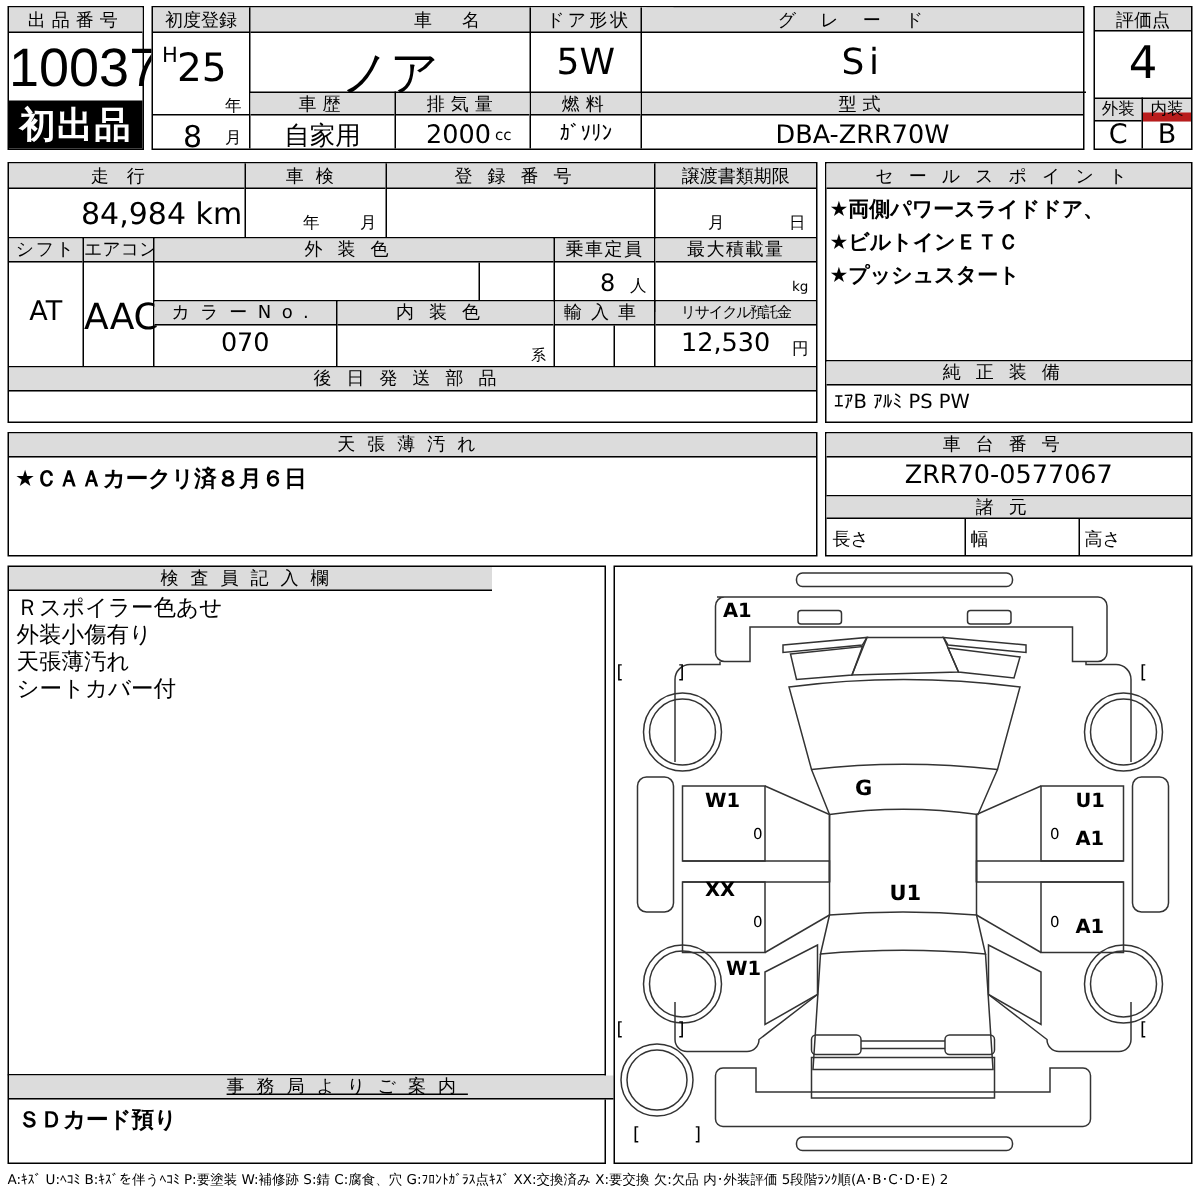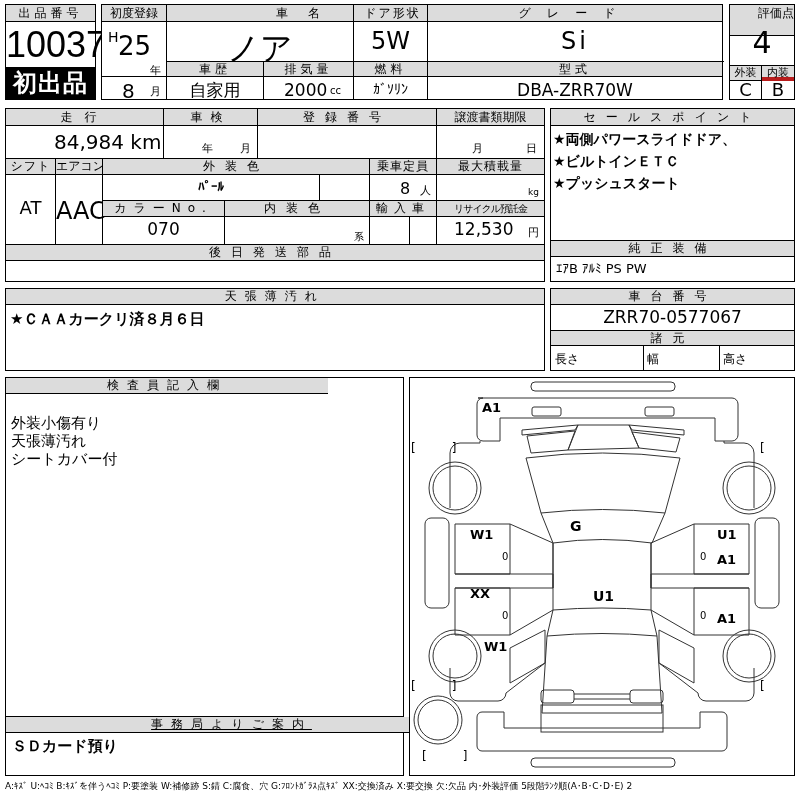--- a/index.html
+++ b/index.html
@@ -62,7 +62,7 @@
 </div>
 
 <div class="box" style="left:729px;top:4px;width:66px;height:96px;">
-  <div class="hd" style="left:0;top:0;width:64px;height:31px;letter-spacing:0;text-align:right;">評価点</div>
+  <div class="hd" style="left:0;top:0;width:64px;height:16px;letter-spacing:0;">評価点</div>
   <div class="cell c" style="left:0;top:20px;width:64px;font-size:30px;">4</div>
   <div class="hl" style="left:0;top:60px;width:64px;"></div>
   <div class="cell c" style="left:0;top:61px;width:31px;font-size:11px;background:#dcdcdc;border-bottom:1px solid #000;height:15px;line-height:14px;">外装</div>

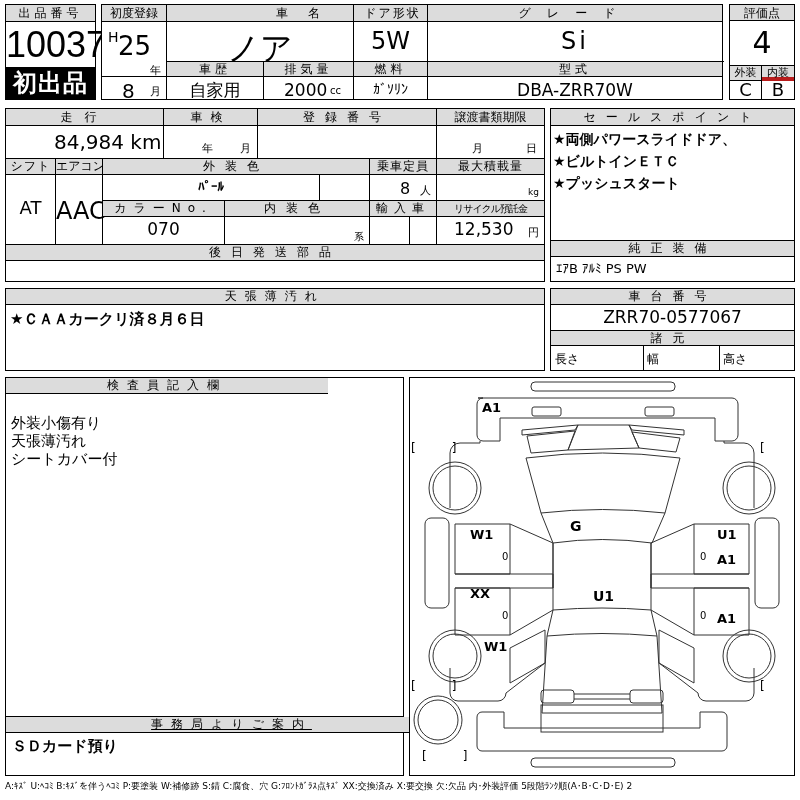--- a/index.html
+++ b/index.html
@@ -66,7 +66,7 @@
   <div class="cell c" style="left:0;top:20px;width:64px;font-size:30px;">4</div>
   <div class="hl" style="left:0;top:60px;width:64px;"></div>
   <div class="cell c" style="left:0;top:61px;width:31px;font-size:11px;background:#dcdcdc;border-bottom:1px solid #000;height:15px;line-height:14px;">外装</div>
-  <div class="cell c" style="left:32px;top:61px;width:32px;font-size:11px;background:#dcdcdc;border-bottom:4px solid #b91c1c;height:15px;line-height:14px;">内装</div>
+  <div class="cell c" style="left:32px;top:61px;width:32px;font-size:11px;background:#dcdcdc;border-bottom:6px solid #b91c1c;height:15px;line-height:14px;">内装</div>
   <div class="vl" style="left:31px;top:60px;height:34px;"></div>
   <div class="cell c" style="left:0;top:74px;width:31px;font-size:18px;">C</div>
   <div class="cell c" style="left:32px;top:74px;width:32px;font-size:18px;">B</div>

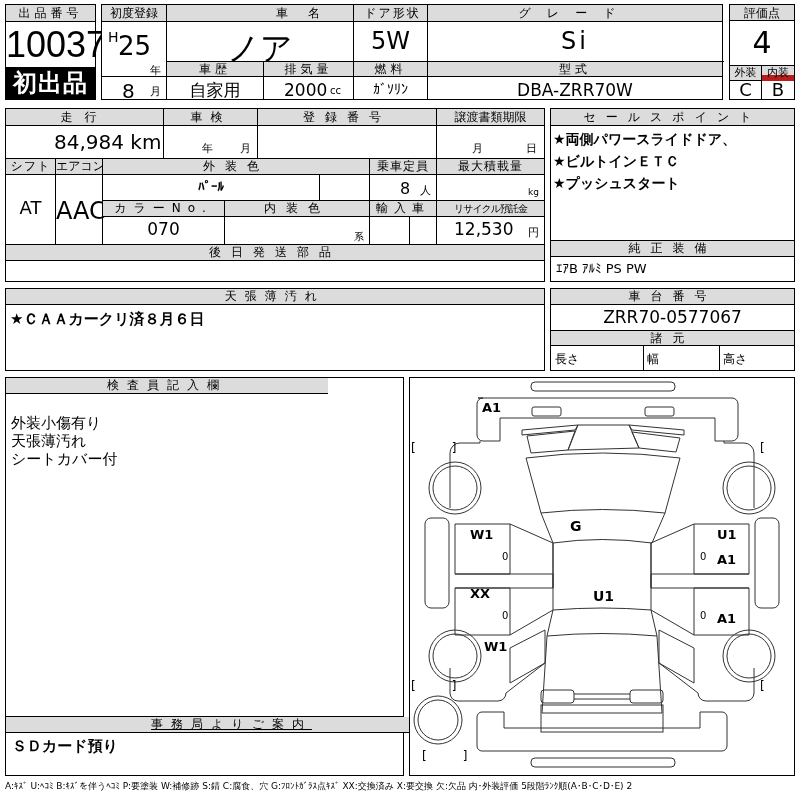--- a/index.html
+++ b/index.html
@@ -102,7 +102,6 @@
 
   <div class="cell c" style="left:0;top:88px;width:49px;font-size:18px;">AT</div>
   <div class="cell c" style="left:50px;top:88px;width:46px;font-size:24px;">AAC</div>
-  <div class="cell c bold" style="left:97px;top:70px;width:216px;font-size:13px;">ﾊﾟｰﾙ</div>
   <div class="cell" style="left:394px;top:70px;font-size:16px;">8</div>
   <div class="cell" style="left:414px;top:74px;font-size:11px;">人</div>
   <div class="cell" style="left:522px;top:78px;font-size:9px;">kg</div>

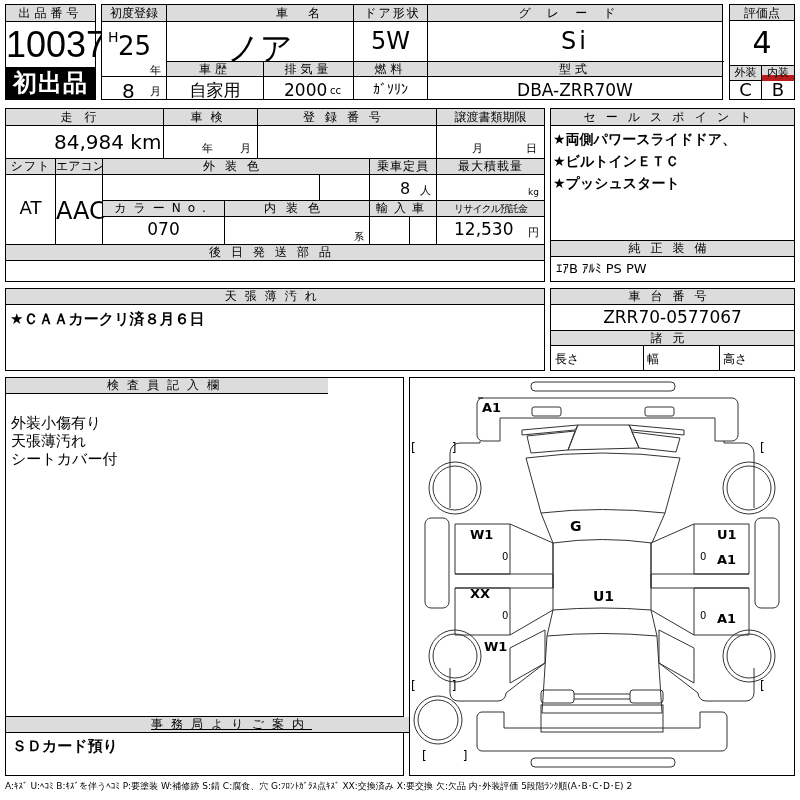--- a/index.html
+++ b/index.html
@@ -156,6 +156,7 @@
 
 <div class="box" style="left:5px;top:377px;width:399px;height:340px;">
   <div class="hd" style="left:0;top:0;width:322px;height:16px;line-height:15px;letter-spacing:8px;">検査員記入欄</div>
+  <div class="cell" style="left:5px;top:18px;font-size:15px;">Ｒスポイラー色あせ</div>
   <div class="cell" style="left:5px;top:36px;font-size:15px;">外装小傷有り</div>
   <div class="cell" style="left:5px;top:54px;font-size:15px;">天張薄汚れ</div>
   <div class="cell" style="left:5px;top:72px;font-size:15px;">シートカバー付</div>

